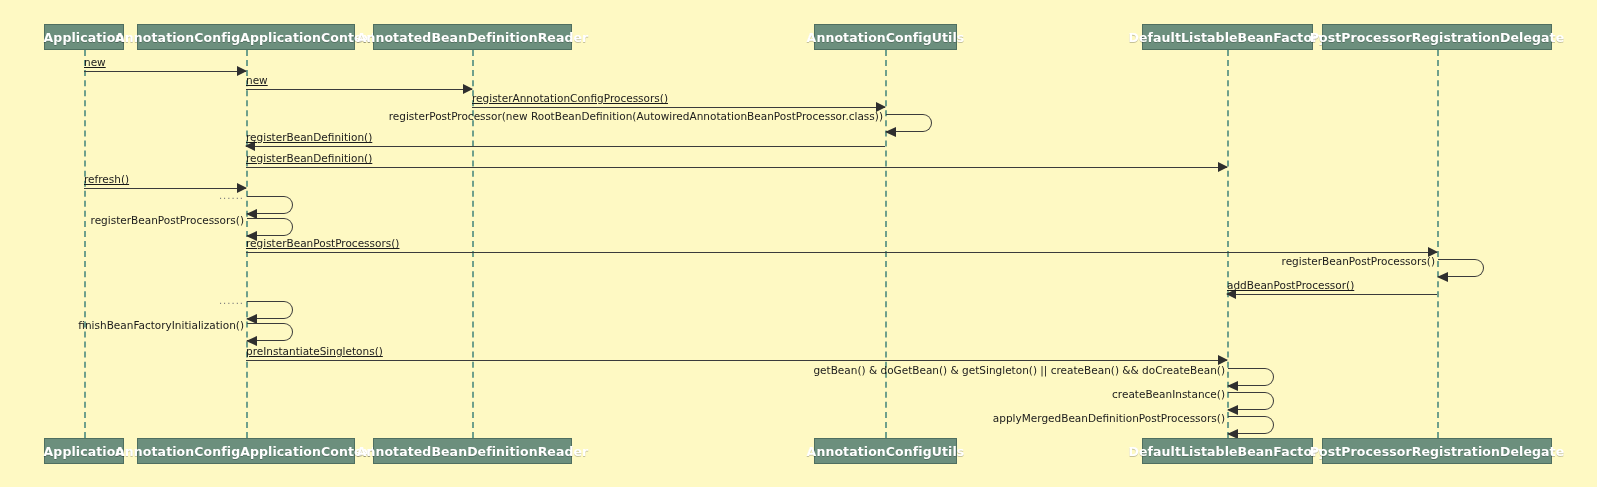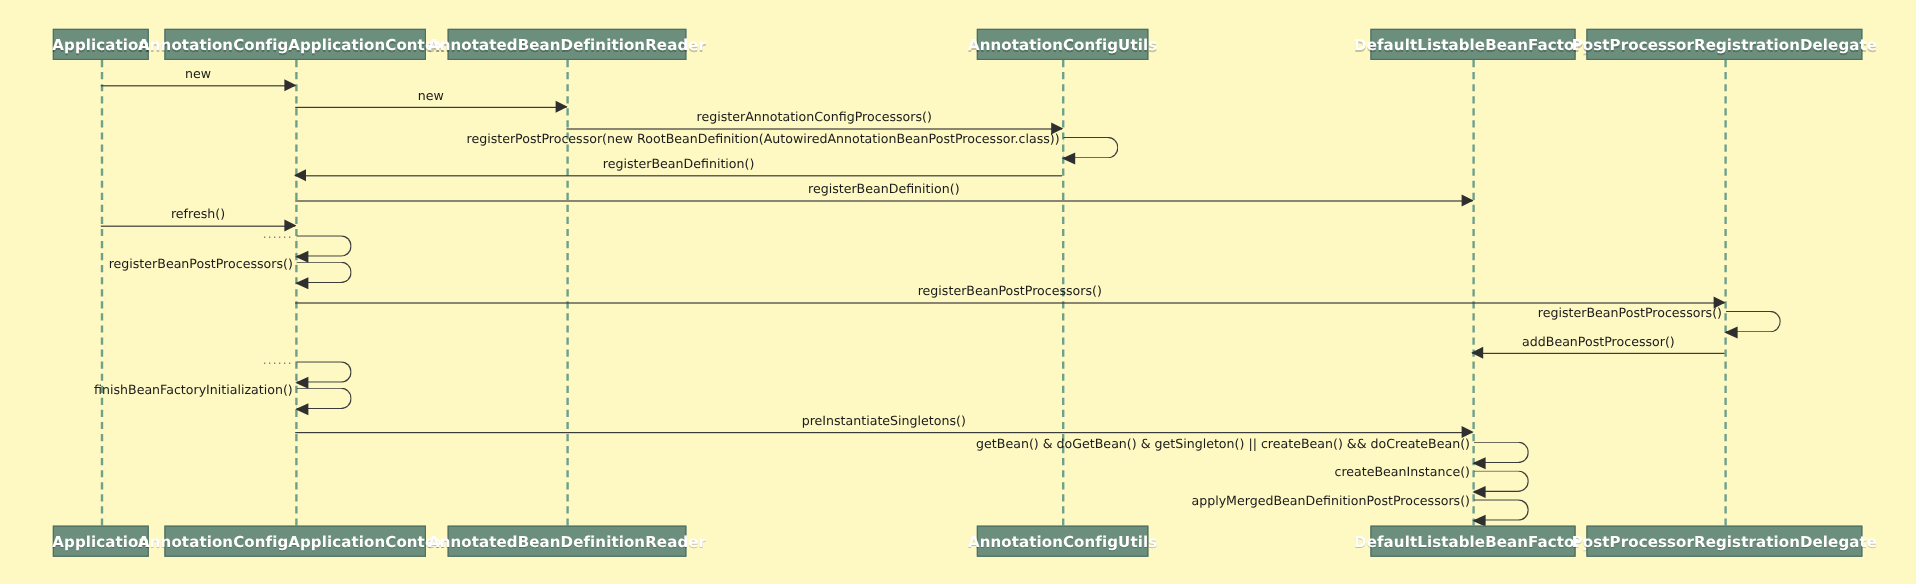--- a/index.html
+++ b/index.html
@@ -54,7 +54,7 @@
     white-space:nowrap;
     font-family:"DejaVu Sans","Liberation Sans",sans-serif;
   }
-  .msg .lbl.center{left:0;right:0;text-align:center;}
+  .msg .lbl.center{left:0;right:0;text-align:left;text-decoration:underline;}
 
   
   .selfcall{position:absolute;}

